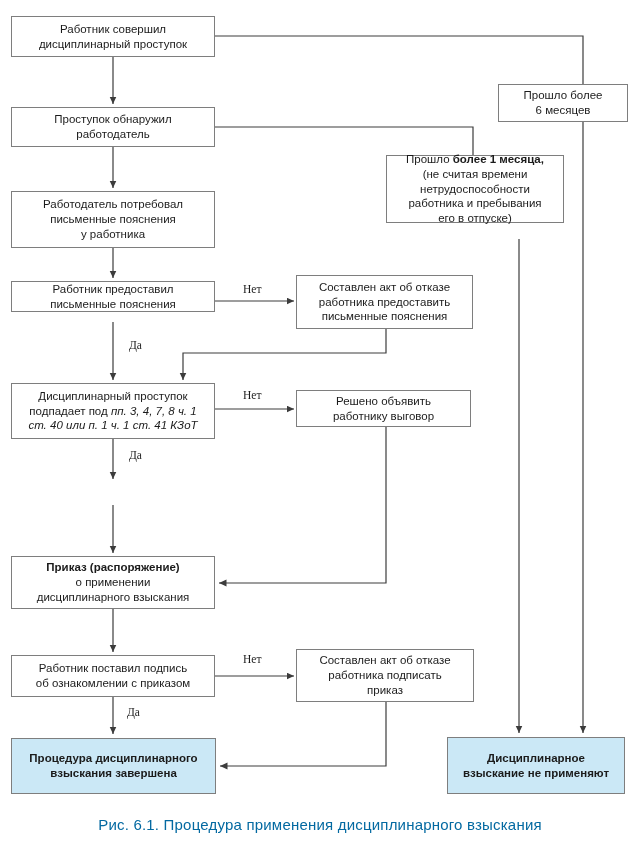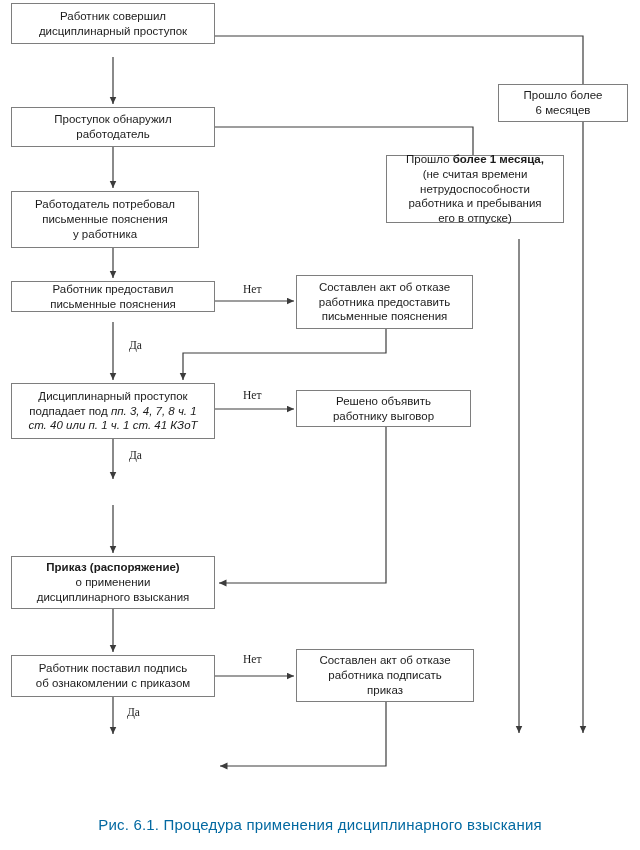--- a/index.html
+++ b/index.html
@@ -56,7 +56,7 @@
     </g>
   </svg>
 
-  <div class="box" style="left:11px;top:3px;width:204px;height:41px">
+  <div class="box" style="left:11px;top:16px;width:204px;height:41px">
     <span class="ln">Работник совершил</span>
     <span class="ln">дисциплинарный проступок</span>
   </div>

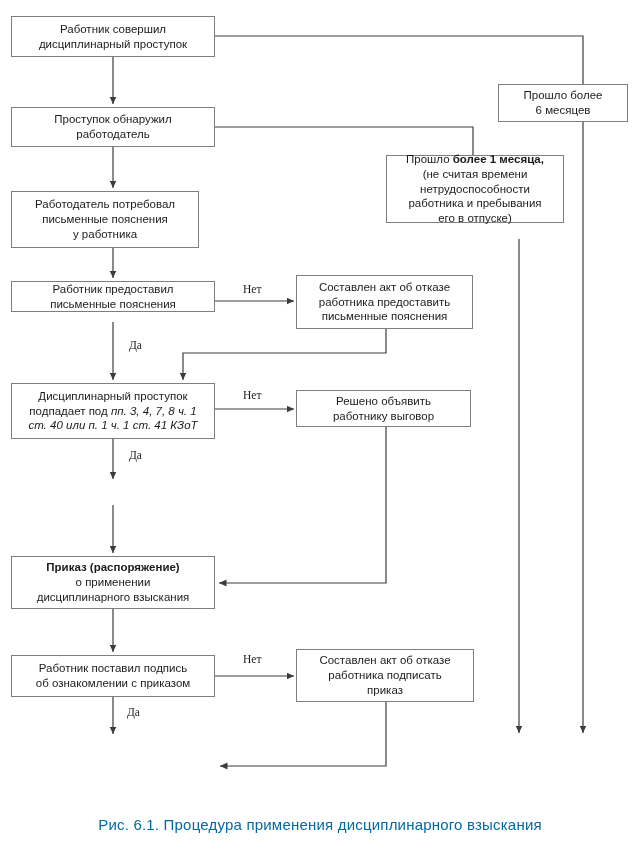--- a/index.html
+++ b/index.html
@@ -66,7 +66,7 @@
     <span class="ln">работодатель</span>
   </div>
 
-  <div class="box" style="left:11px;top:191px;width:188px;height:57px">
+  <div class="box" style="left:11px;top:191px;width:204px;height:57px">
     <span class="ln">Работодатель потребовал</span>
     <span class="ln">письменные пояснения</span>
     <span class="ln">у работника</span>

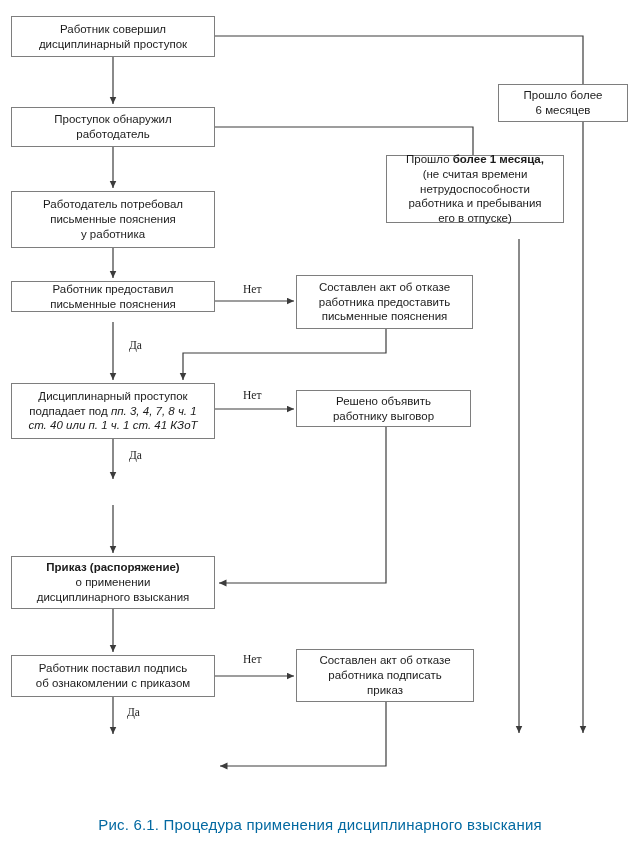--- a/index.html
+++ b/index.html
@@ -95,6 +95,10 @@
     <span class="ln">об ознакомлении с приказом</span>
   </div>
 
+  <div class="box blue" style="left:11px;top:738px;width:205px;height:56px">
+    <span class="ln">Процедура дисциплинарного</span>
+    <span class="ln">взыскания завершена</span>
+  </div>
 
   <div class="box" style="left:296px;top:275px;width:177px;height:54px">
     <span class="ln">Составлен акт об отказе</span>

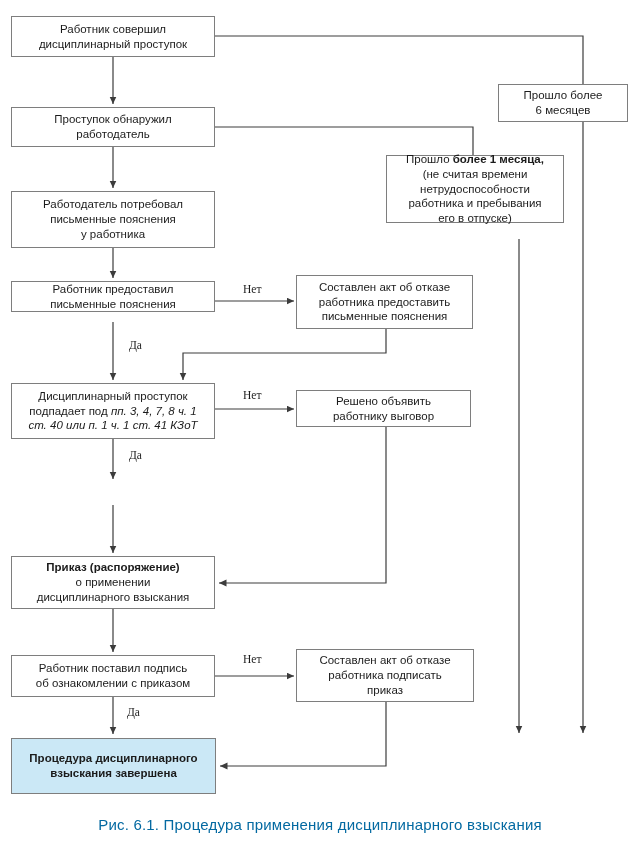--- a/index.html
+++ b/index.html
@@ -130,6 +130,10 @@
     <span class="ln">его в отпуске)</span>
   </div>
 
+  <div class="box blue" style="left:447px;top:737px;width:178px;height:57px">
+    <span class="ln">Дисциплинарное</span>
+    <span class="ln">взыскание не применяют</span>
+  </div>
 
   <div class="edge-label" style="left:129px;top:339px">Да</div>
   <div class="edge-label" style="left:243px;top:283px">Нет</div>

